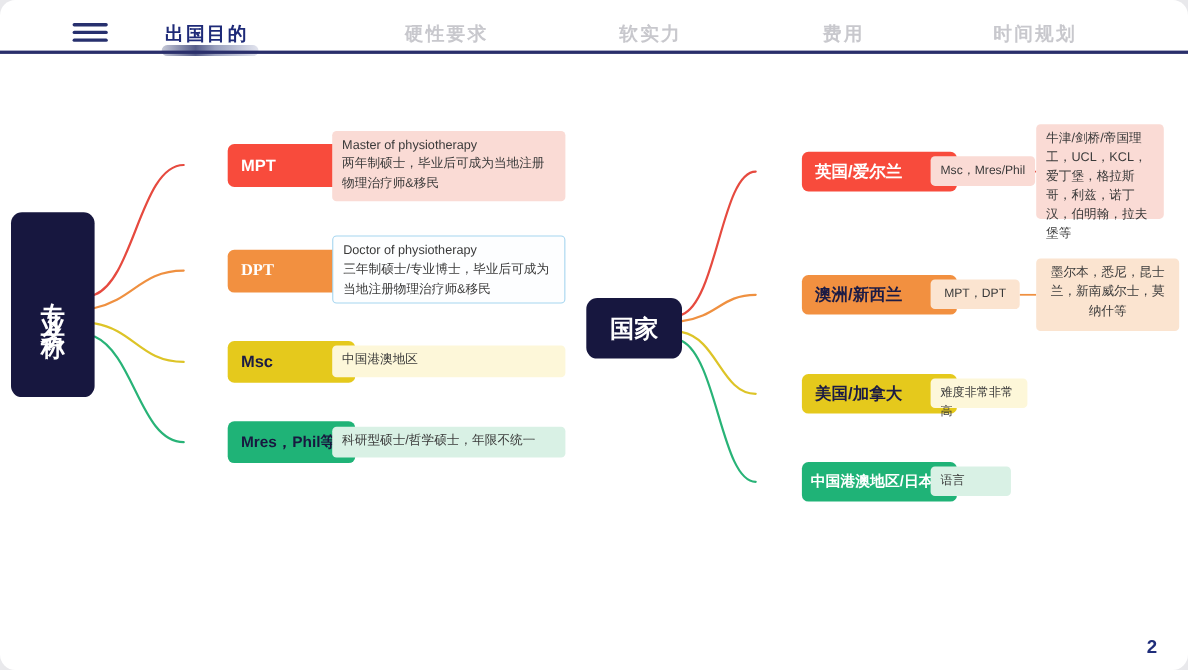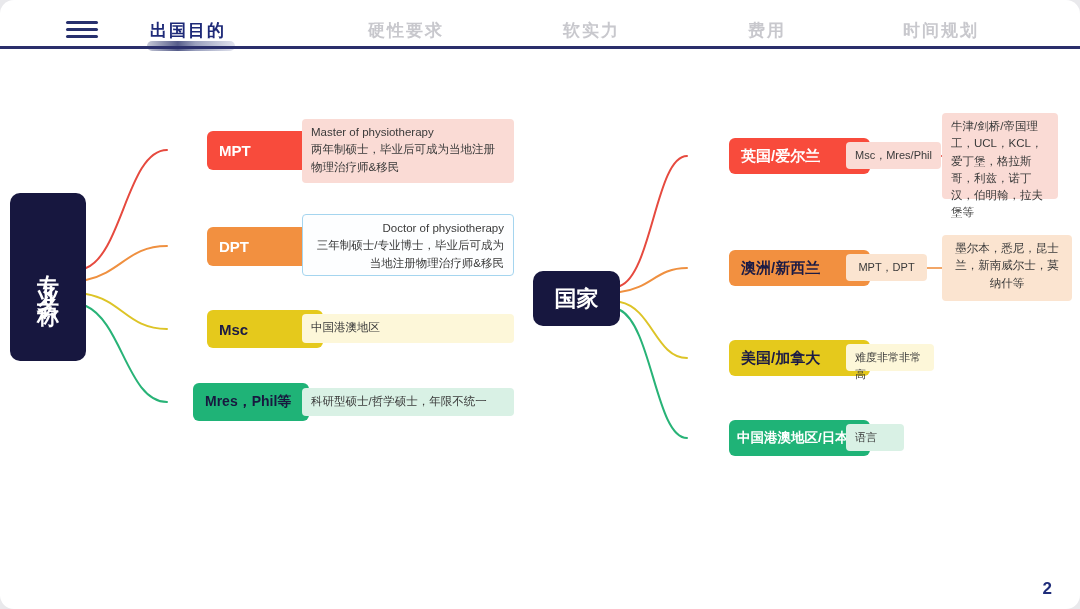--- a/index.html
+++ b/index.html
@@ -90,7 +90,7 @@
 两年制硕士，毕业后可成为当地注册物理治疗师&amp;移民</div>
 
   <div class="node bg-orange" style="left:165px;top:227px;width:116px;height:39px;">DPT</div>
-  <div class="note nt-selected" style="left:302px;top:214px;width:212px;height:62px;text-align:right;">Doctor of physiotherapy
+  <div class="note nt-selected" style="left:302px;top:214px;width:212px;height:62px;">Doctor of physiotherapy
 三年制硕士/专业博士，毕业后可成为当地注册物理治疗师&amp;移民</div>
 
   <div class="node bg-yellow" style="left:165px;top:310px;width:116px;height:38px;">Msc</div>

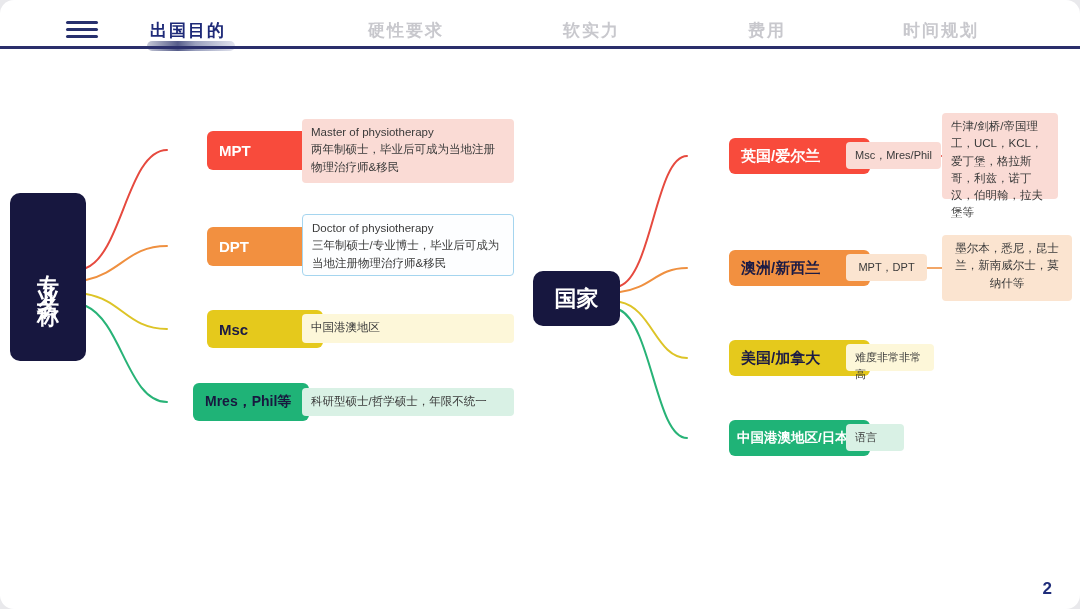--- a/index.html
+++ b/index.html
@@ -89,7 +89,7 @@
   <div class="note nt-red" style="left:302px;top:119px;width:212px;height:64px;">Master of physiotherapy
 两年制硕士，毕业后可成为当地注册物理治疗师&amp;移民</div>
 
-  <div class="node bg-orange" style="left:165px;top:227px;width:116px;height:39px;">DPT</div>
+  <div class="node bg-orange" style="left:165px;top:227px;width:116px;height:39px;font-family:Liberation Serif, serif;">DPT</div>
   <div class="note nt-selected" style="left:302px;top:214px;width:212px;height:62px;">Doctor of physiotherapy
 三年制硕士/专业博士，毕业后可成为当地注册物理治疗师&amp;移民</div>
 

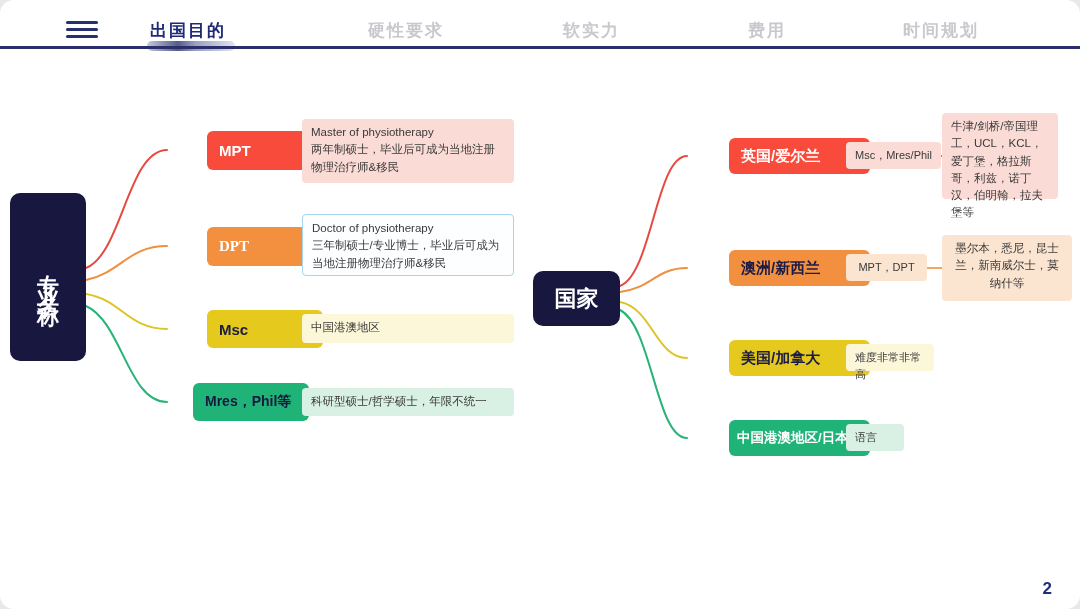--- a/index.html
+++ b/index.html
@@ -96,7 +96,7 @@
   <div class="node bg-yellow" style="left:165px;top:310px;width:116px;height:38px;">Msc</div>
   <div class="note nt-yellow" style="left:302px;top:314px;width:212px;height:29px;">中国港澳地区</div>
 
-  <div class="node bg-green" style="left:151px;top:383px;width:116px;height:38px;font-size:14px;">Mres，Phil等</div>
+  <div class="node bg-green" style="left:165px;top:383px;width:116px;height:38px;font-size:14px;">Mres，Phil等</div>
   <div class="note nt-green" style="left:302px;top:388px;width:212px;height:28px;">科研型硕士/哲学硕士，年限不统一</div>
 
   <div class="root" style="left:533px;top:271px;width:87px;height:55px;font-size:22px;">国家</div>

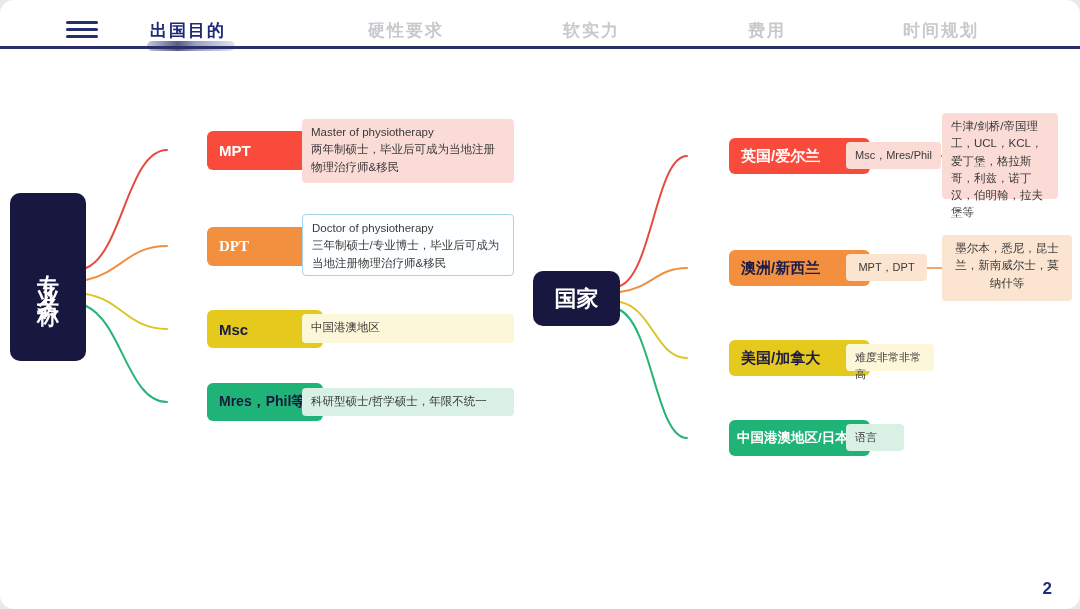--- a/index.html
+++ b/index.html
@@ -113,7 +113,7 @@
   <div class="note nt-yellow" style="left:846px;top:344px;width:88px;height:27px;font-size:11px;">难度非常非常高</div>
 
   <div class="node bg-green-light-text" style="left:687px;top:420px;width:141px;height:36px;font-size:13.5px;padding:0 8px;">中国港澳地区/日本</div>
-  <div class="note nt-green" style="left:846px;top:424px;width:58px;height:27px;font-size:11px;">语言</div>
+  <div class="note nt-green" style="left:846px;top:424px;width:73px;height:27px;font-size:11px;">语言</div>
 
   <div class="page-number">2</div>
 </div>

